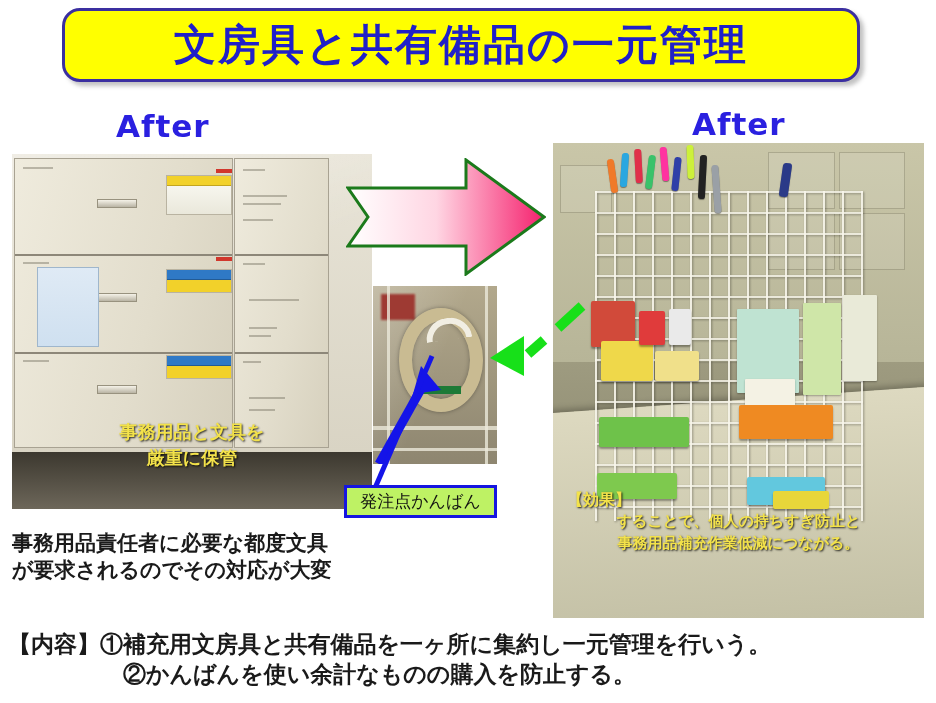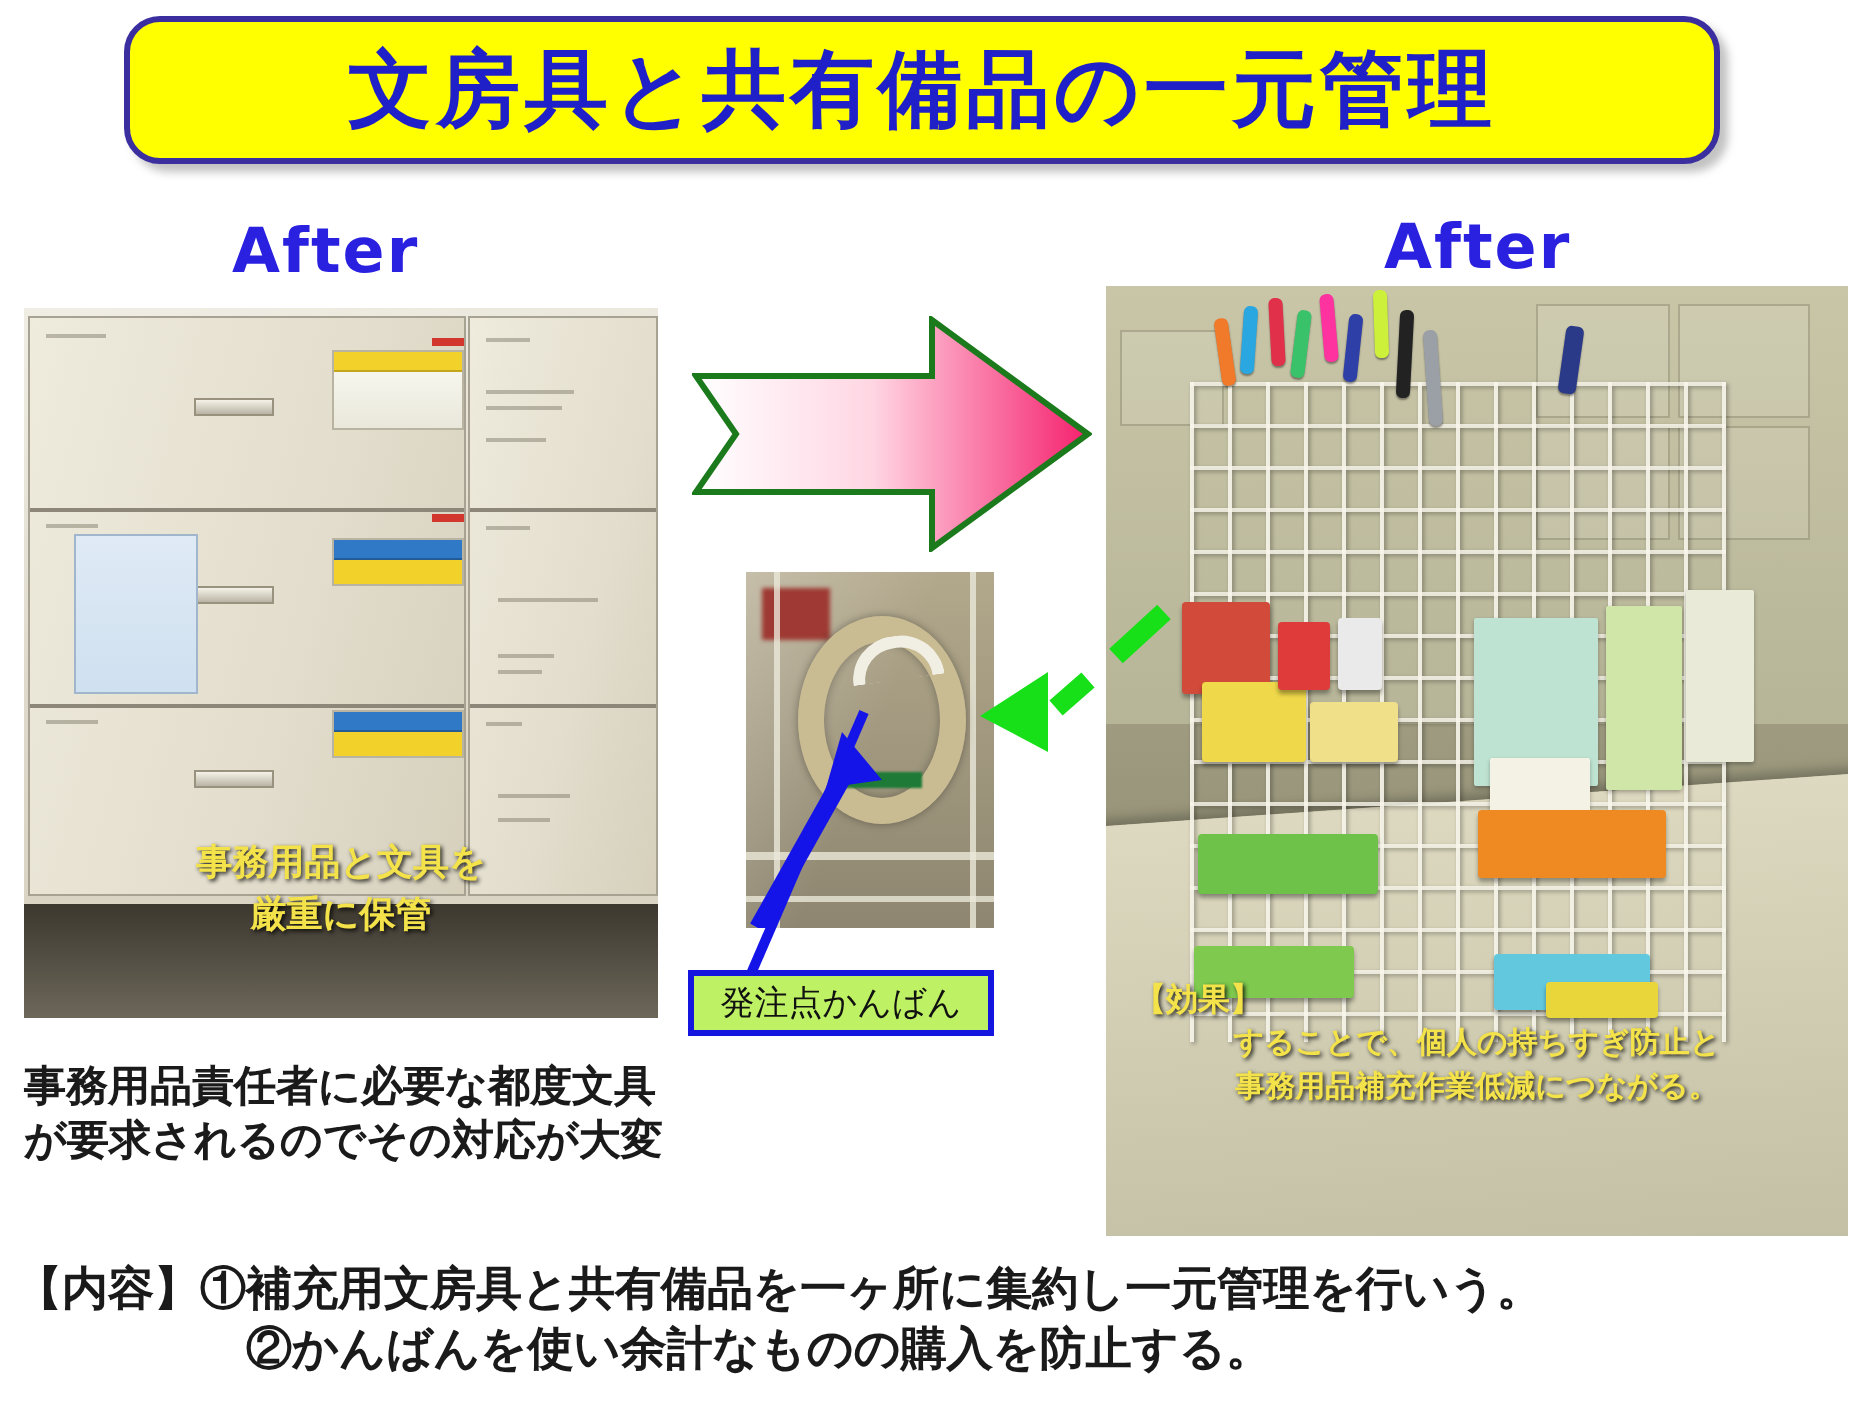--- a/index.html
+++ b/index.html
@@ -59,7 +59,7 @@
     position: absolute;
     left: 12px;
     top: 154px;
-    width: 317px;
+    width: 360px;
     height: 355px;
     overflow: hidden;
     background: #6a6358;

